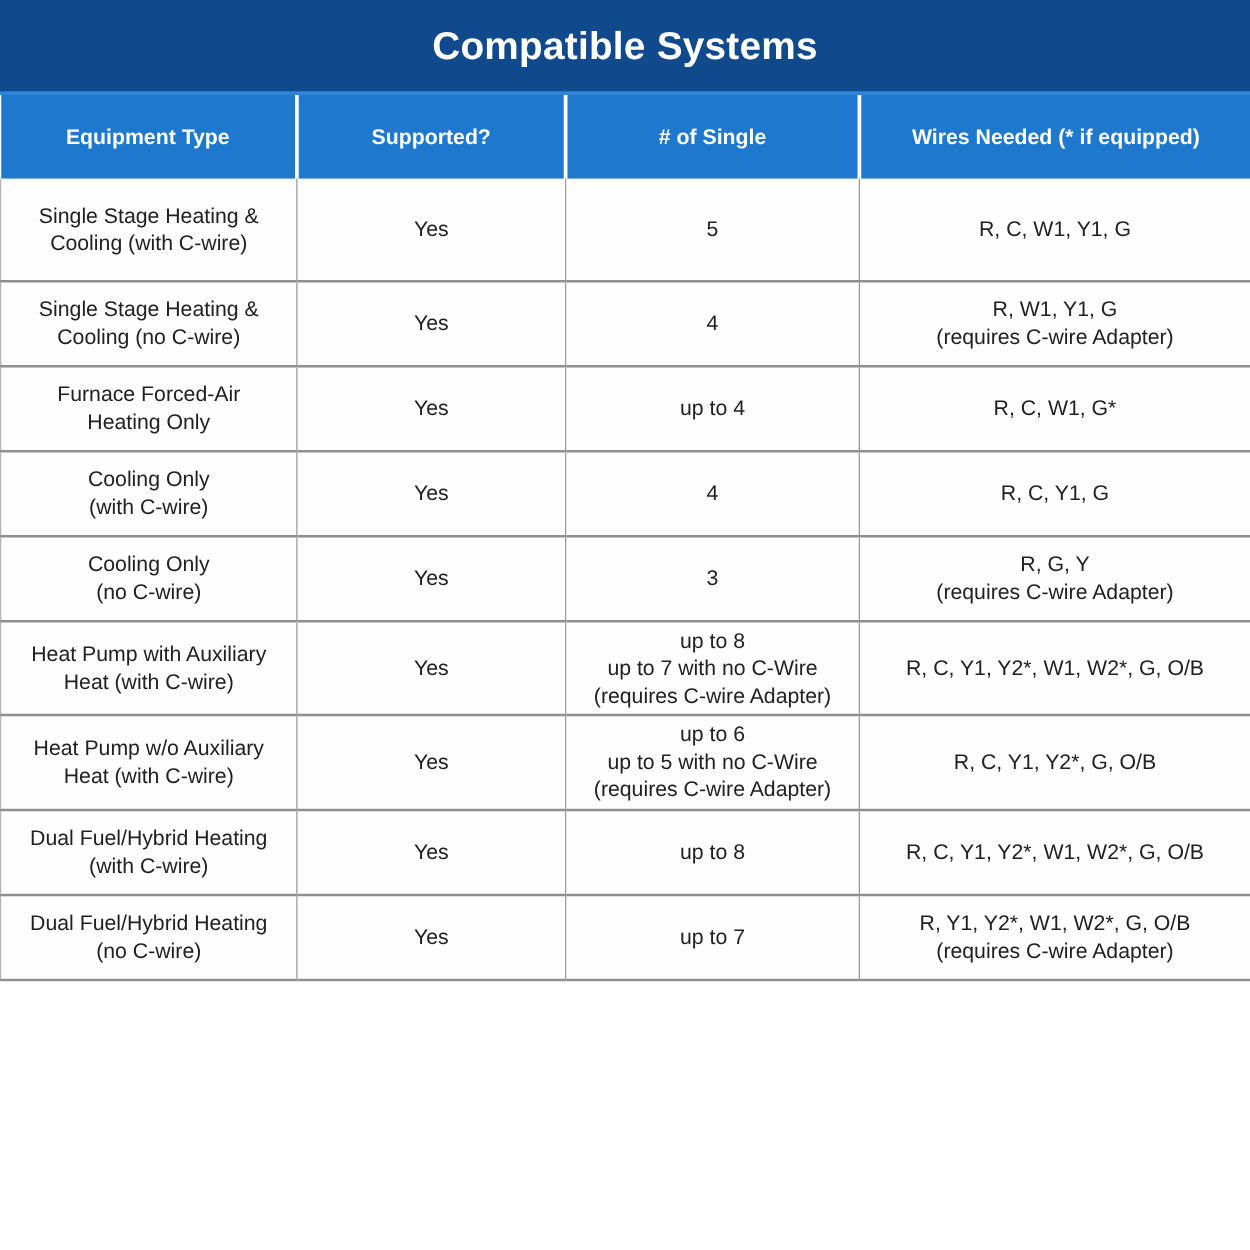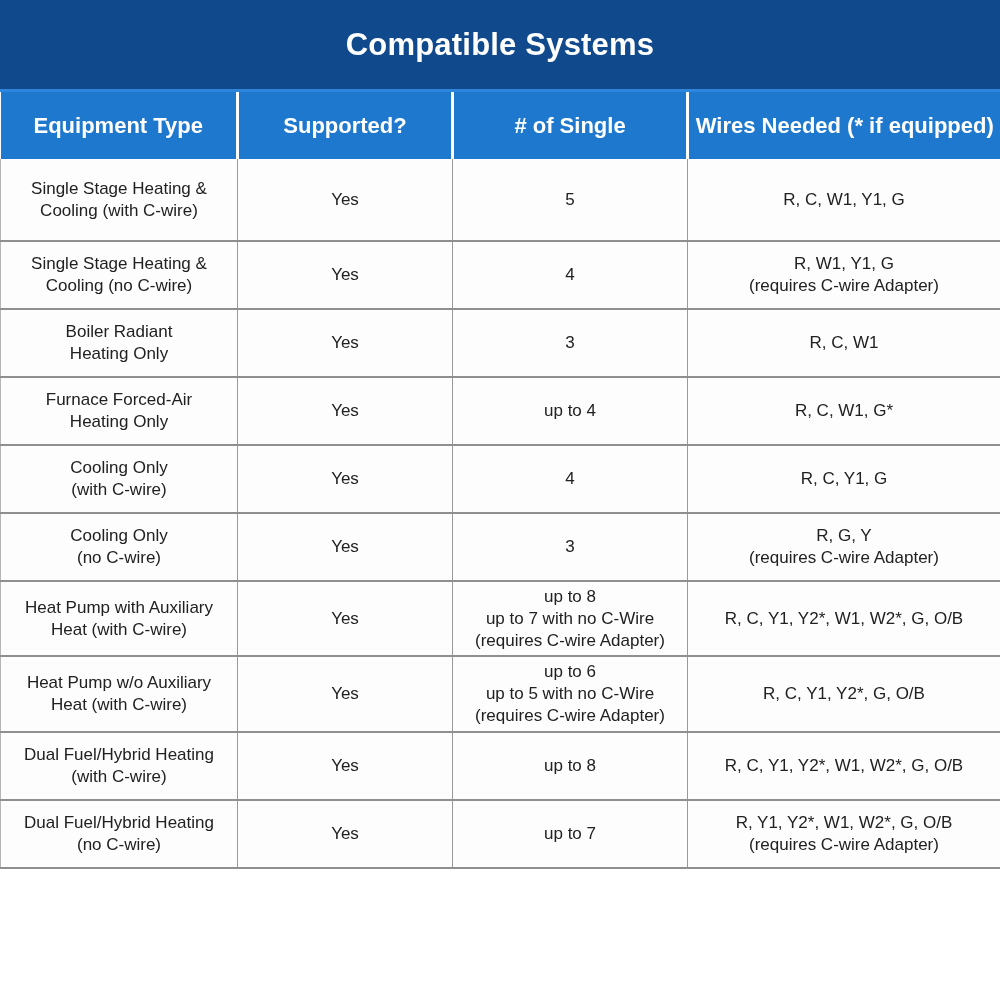--- a/index.html
+++ b/index.html
@@ -16,7 +16,7 @@
   }
   .title-bar {
     width: 1000px;
-    height: 92px;
+    height: 76px;
     background: #104a8c;
     border-bottom: 3px solid #2e85dc;
     display: flex;

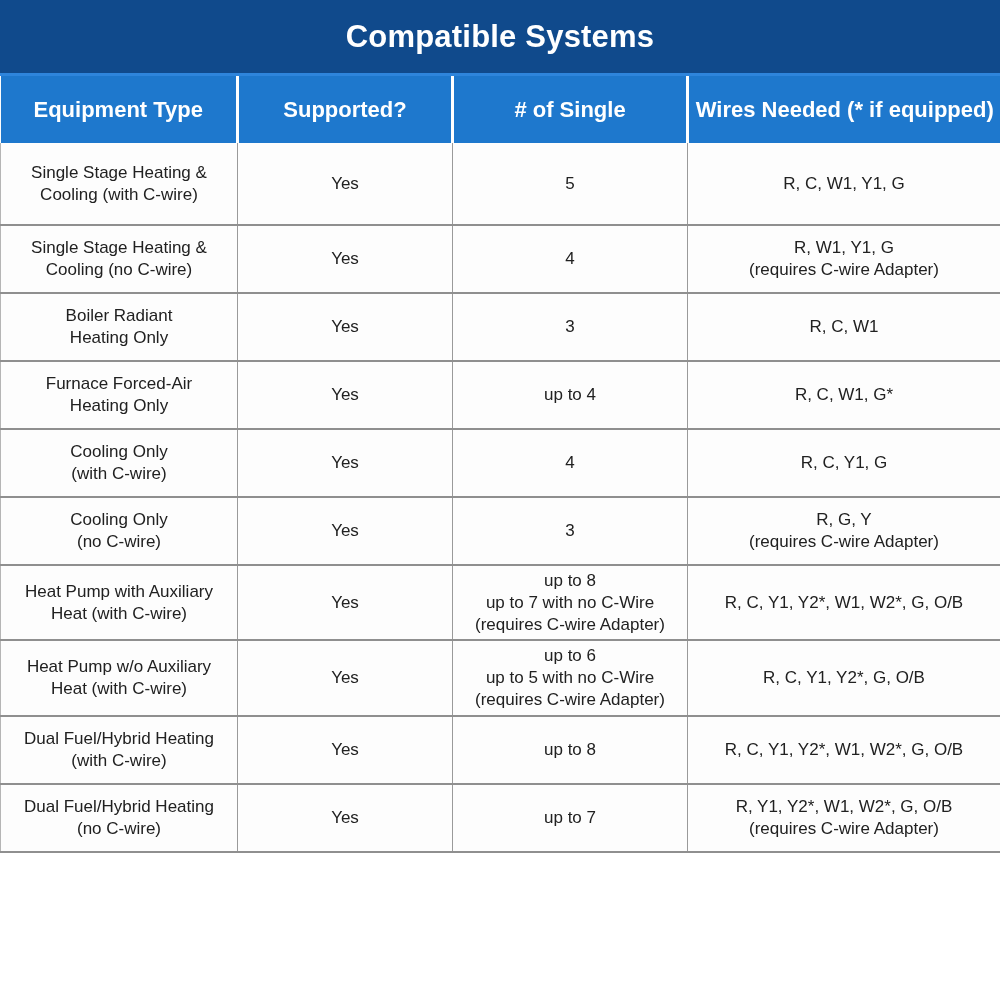--- a/index.html
+++ b/index.html
@@ -43,7 +43,7 @@
     height: 67px;
     background: #1e78cd;
     color: #ffffff;
-    font-size: 22px;
+    font-size: 17px;
     font-weight: 700;
     text-align: center;
     vertical-align: middle;

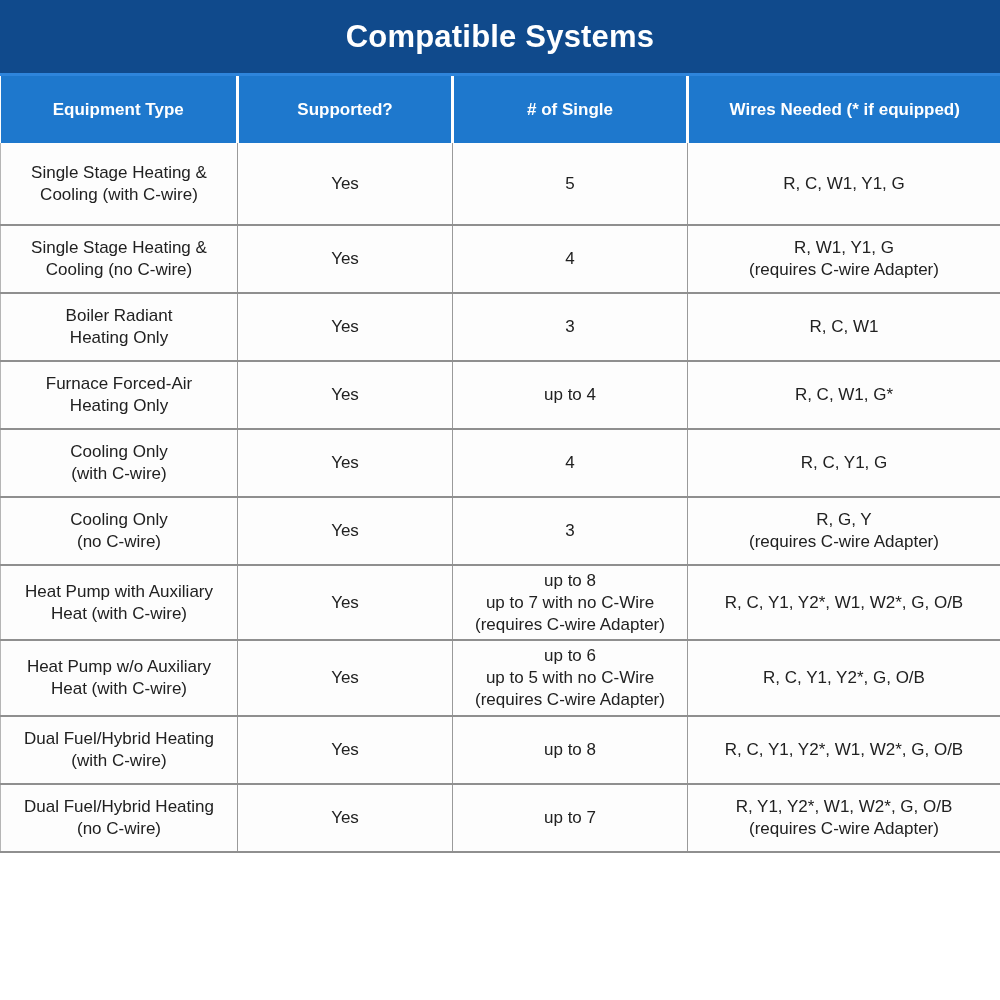--- a/index.html
+++ b/index.html
@@ -110,13 +110,6 @@
 (requires C-wire Adapter)</td>
       </tr>
       <tr>
-        <td>Boiler Radiant
-Heating Only</td>
-        <td>Yes</td>
-        <td>3</td>
-        <td>R, C, W1</td>
-      </tr>
-      <tr>
         <td>Furnace Forced-Air
 Heating Only</td>
         <td>Yes</td>

